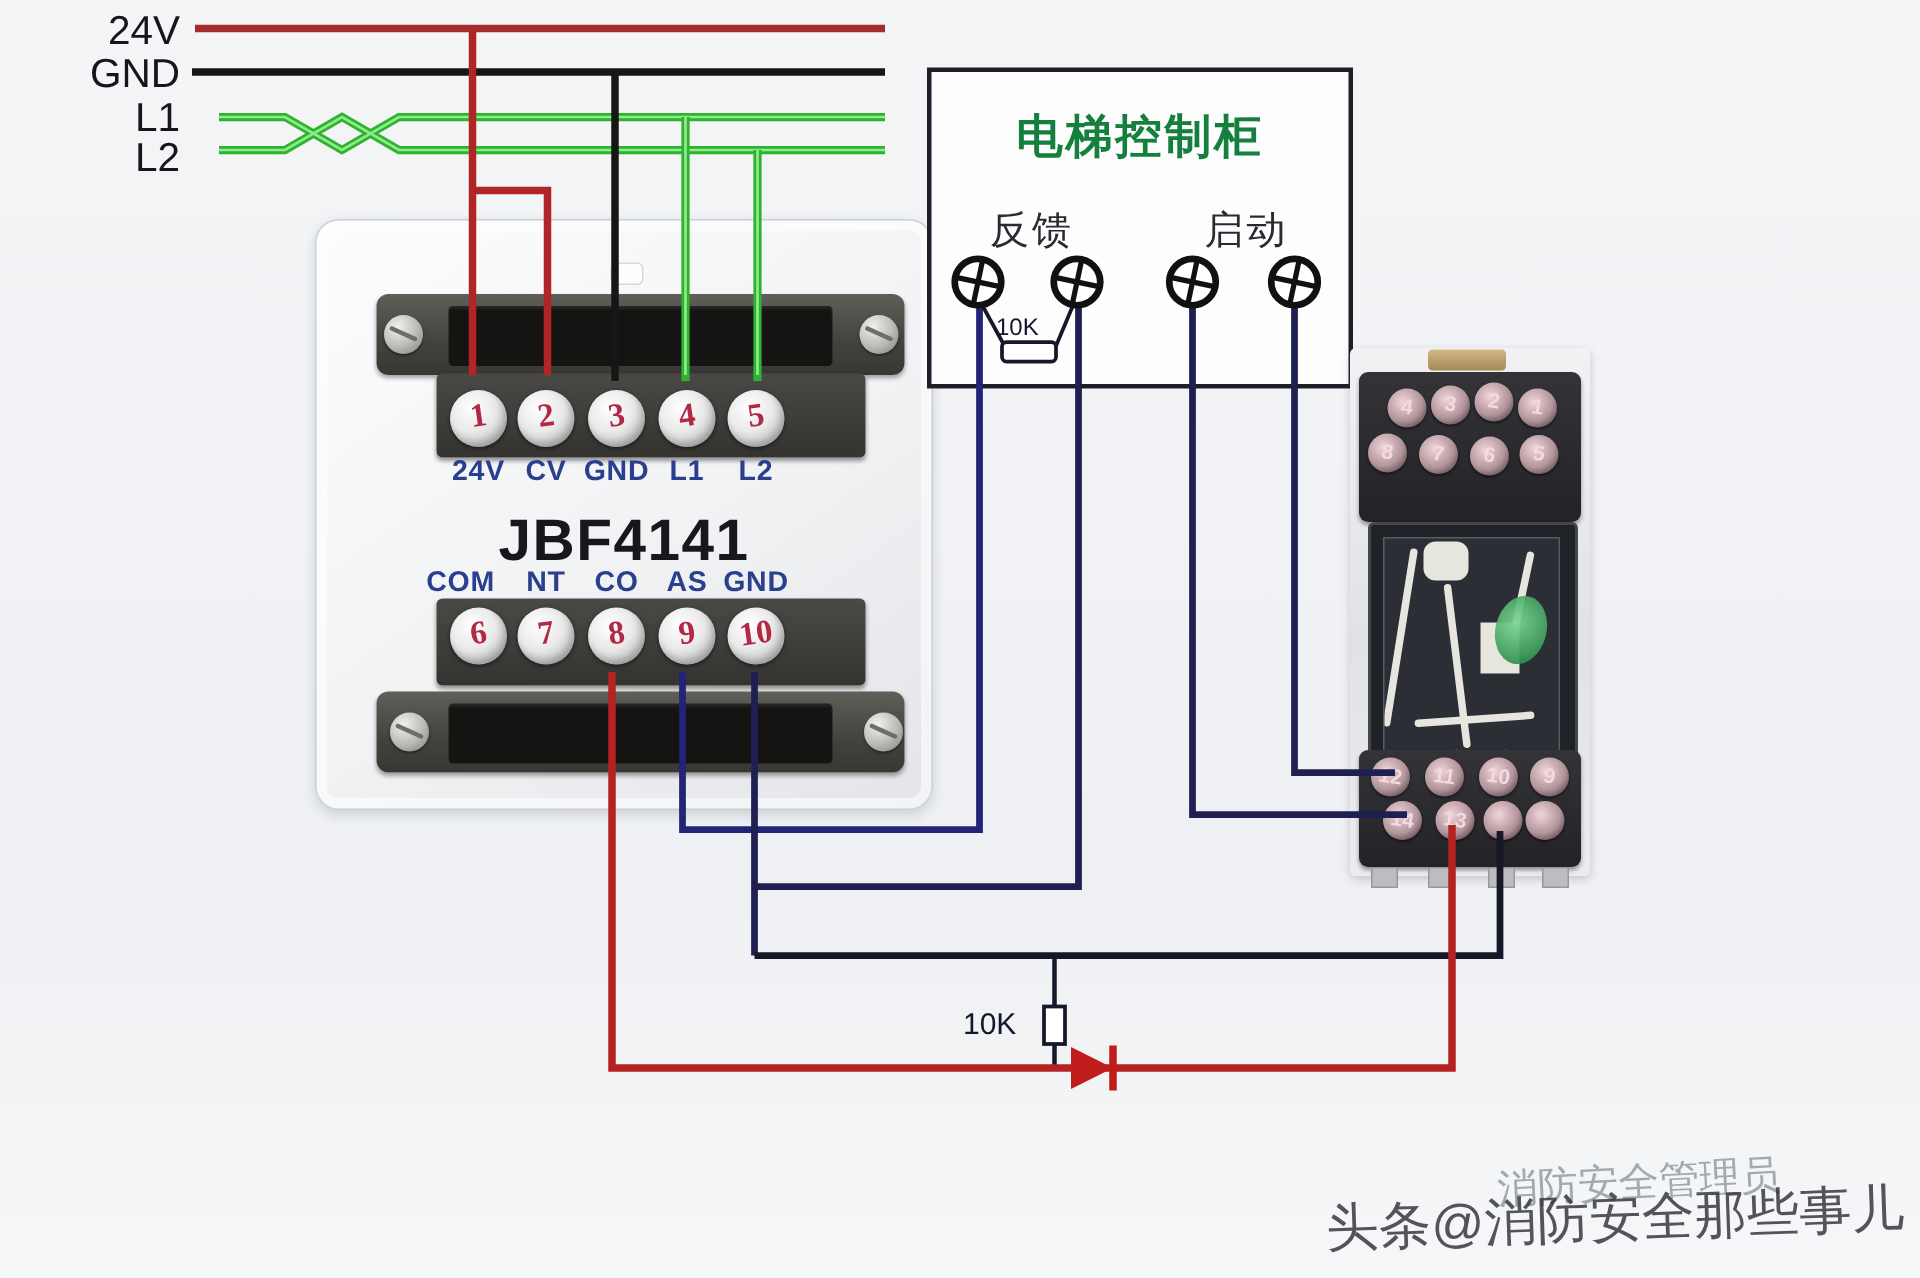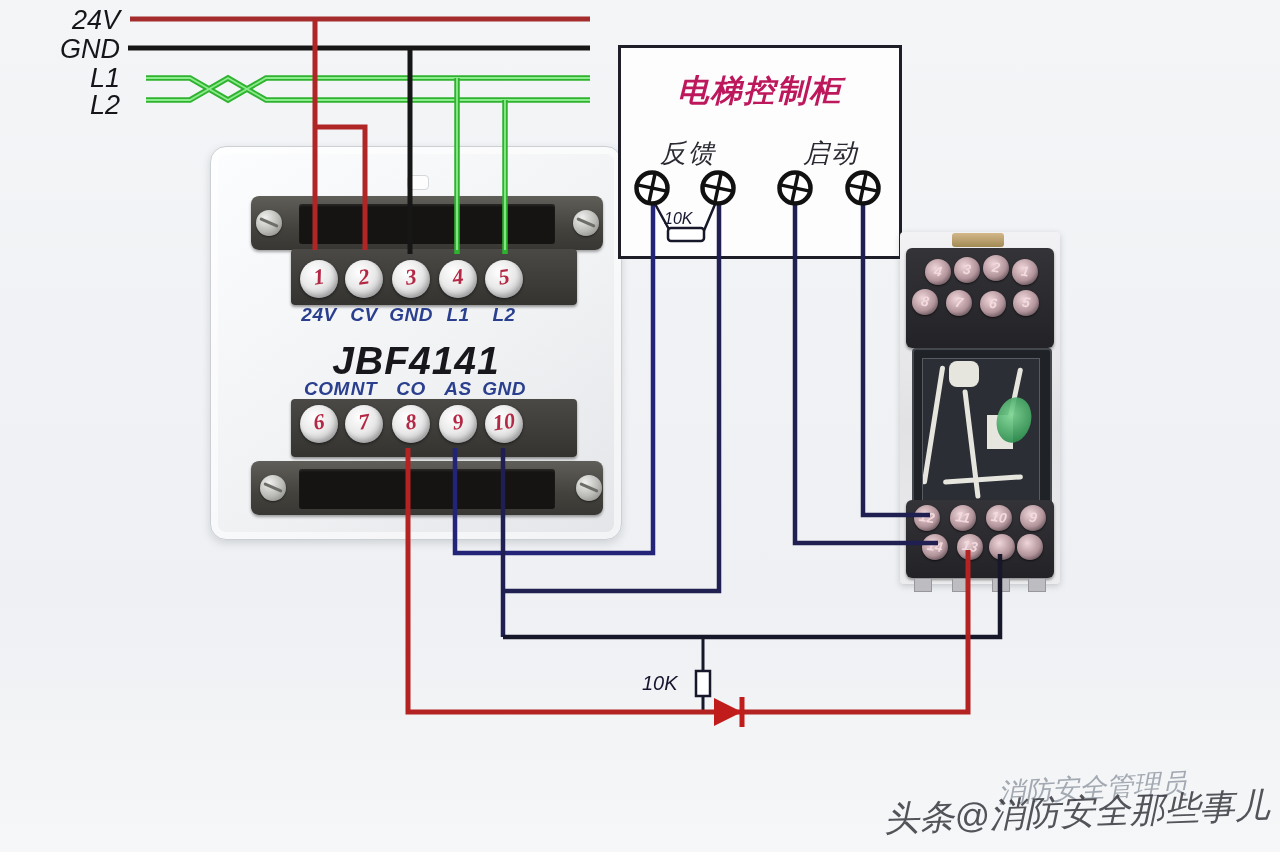--- a/index.html
+++ b/index.html
@@ -5,7 +5,7 @@
   html,body{margin:0;padding:0;background:#fff;}
   #canvas{position:relative;width:1280px;height:852px;overflow:hidden;
     background:linear-gradient(180deg,#f3f5f7 0%,#eef0f3 70%,#f6f7f8 100%);
-    font-family:"Liberation Sans", sans-serif;font-style:italic;}
+    font-family:"Liberation Sans", sans-serif;}
   
   .bus-label{position:absolute;width:60px;text-align:right;font-size:27px;font-weight:500;color:#15151a;}
   

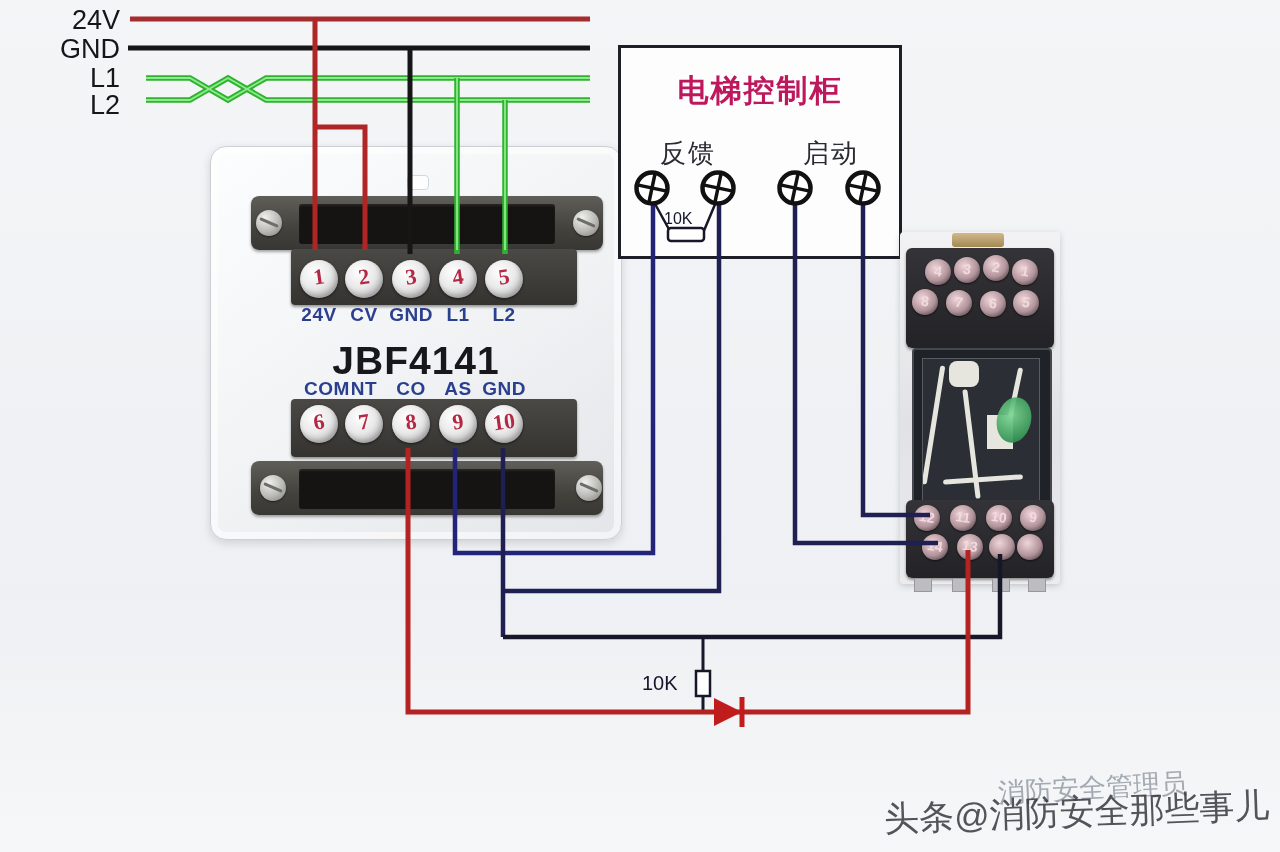--- a/index.html
+++ b/index.html
@@ -30,7 +30,7 @@
   .mod-tab{position:absolute;left:196px;width:20px;height:13px;background:#fdfdfd;border:1px solid #d5d8da;border-radius:4px;}
   
   #cabinet{position:absolute;left:618px;top:45px;width:278px;height:208px;background:#fdfdfe;border:3px solid #1e1e28;}
-  #cabinet-title{position:absolute;left:0;top:22px;width:100%;text-align:center;font-size:31px;font-weight:600;color:#be185d;letter-spacing:2px;}
+  #cabinet-title{position:absolute;left:0;top:22px;width:100%;text-align:center;font-size:31px;font-weight:600;color:#15803d;letter-spacing:2px;}
   .cab-group{position:absolute;top:88px;transform:translateX(-50%);font-size:26px;font-weight:500;color:#2a2a33;letter-spacing:2px;}
   .resistor-label{position:absolute;font-weight:500;color:#15152e;}
   

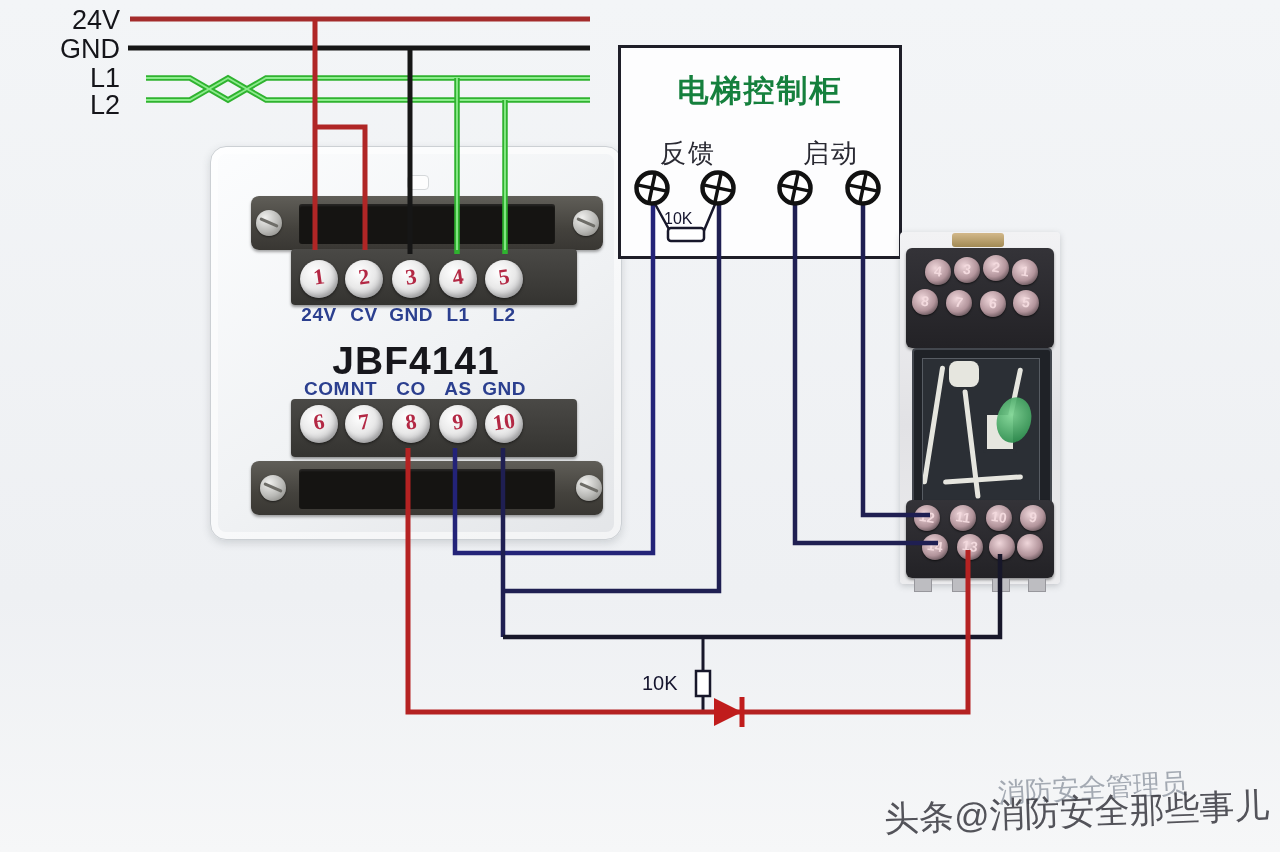--- a/index.html
+++ b/index.html
@@ -106,7 +106,7 @@
     <div id="module-model">JBF4141</div>
 
     <div id="mod-row2-labels">
-        <div class="mod-label" style="left: 116px; top: 231px;">COM</div>
+        <div class="mod-label" style="left: 96px; top: 231px;">COM</div>
         <div class="mod-label" style="left: 153px; top: 231px;">NT</div>
         <div class="mod-label" style="left: 200px; top: 231px;">CO</div>
         <div class="mod-label" style="left: 247px; top: 231px;">AS</div>

